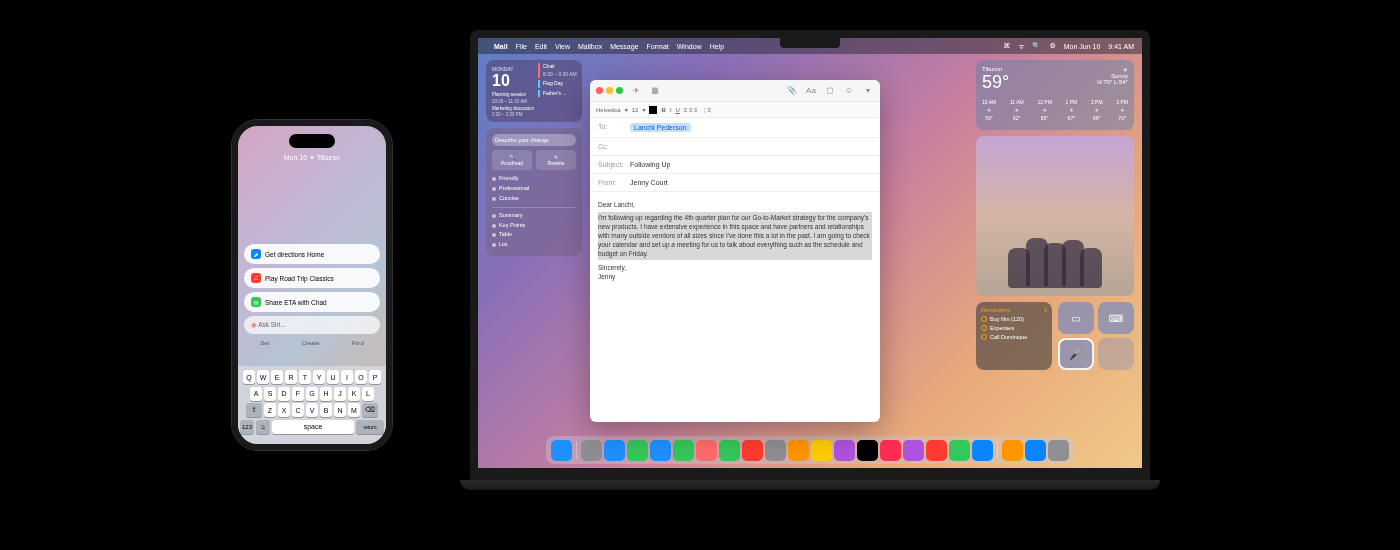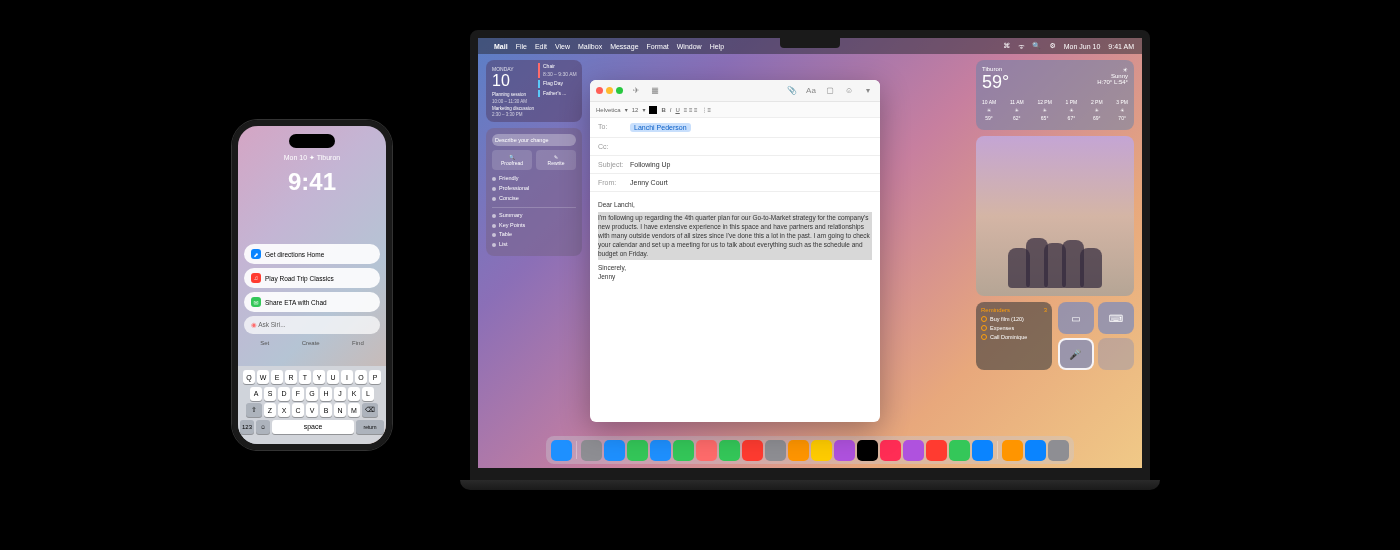--- a/index.html
+++ b/index.html
@@ -194,7 +194,7 @@
 
     <div class="widget-cal">
       <div style="font-size:5px;opacity:0.8">MONDAY</div>
-      <div style="font-size:16px;font-weight:400">10</div>
+      <div style="font-size:16px;font-weight:700">10</div>
       <div style="font-size:4.5px;margin-top:2px;line-height:1.5">
         <div>Planning session</div>
         <div style="opacity:0.7">10:00 – 11:30 AM</div>

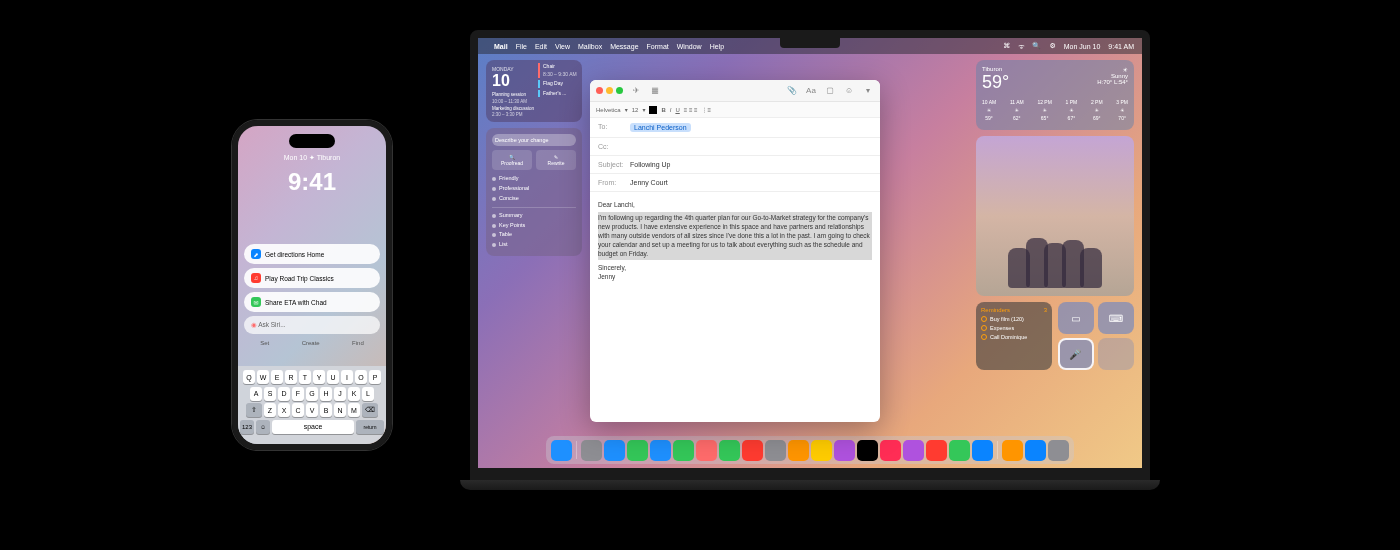--- a/index.html
+++ b/index.html
@@ -100,7 +100,6 @@
 <div class="iphone">
   <div class="iphone-island"></div>
   <div class="iphone-status">Mon 10  ✦  Tiburon</div>
-  <div class="iphone-time">9:41</div>
   <div class="iphone-suggestions">
     <div class="sugg">
         <div class="sugg-icon si-blue">⬈</div>

